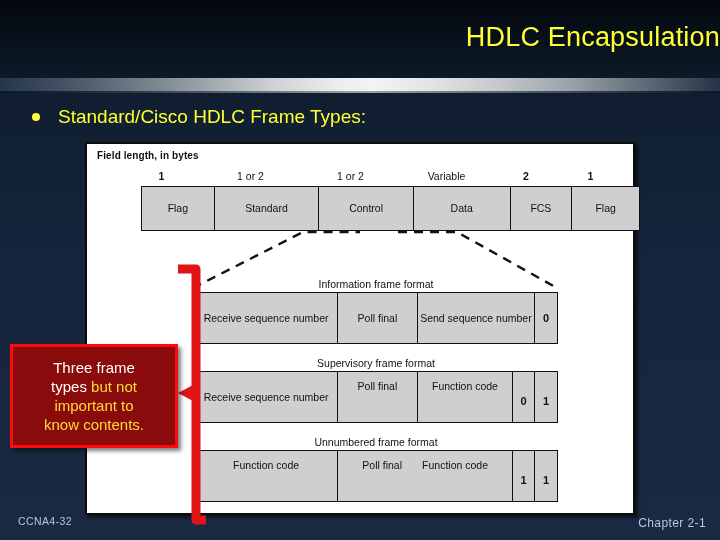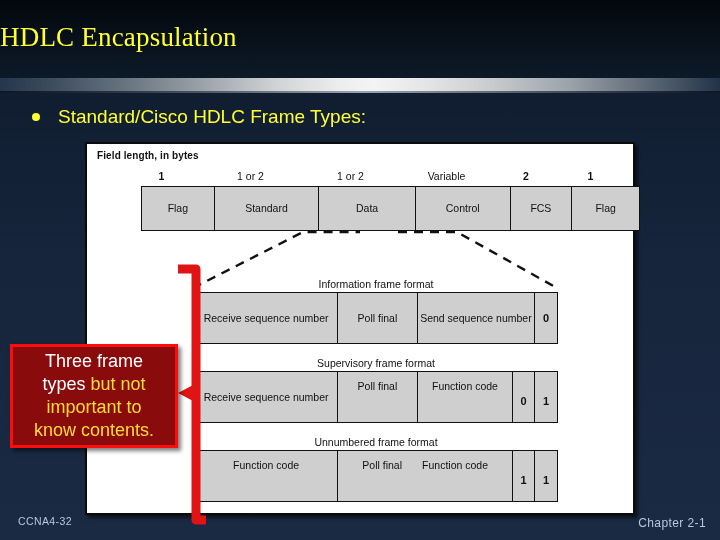--- a/index.html
+++ b/index.html
@@ -51,11 +51,10 @@
     position: absolute;
     left: 0; top: 22px;
     width: 720px;
-    text-align: left;
+    text-align: right;
     font-size: 27px;
     color: #ffff33;
     letter-spacing: .2px;
-    font-family: Liberation Serif, serif;
   }
 
   

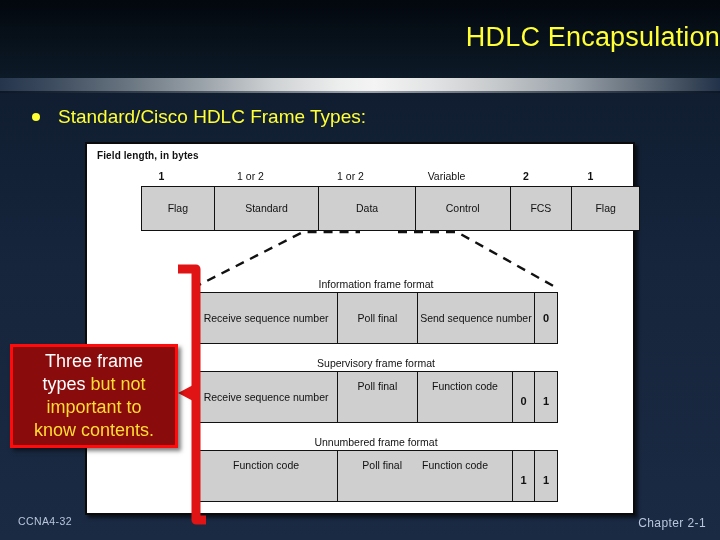--- a/index.html
+++ b/index.html
@@ -238,8 +238,8 @@
       <div class="frow" style="left:54px; top:42px; width:499px; height:45px;">
         <div class="fcell" style="width:73px;">Flag</div>
         <div class="fcell" style="width:105px;">Standard</div>
+        <div class="fcell" style="width:95px;">Control</div>
         <div class="fcell" style="width:97px;">Data</div>
-        <div class="fcell" style="width:95px;">Control</div>
         <div class="fcell" style="width:62px;">FCS</div>
         <div class="fcell" style="width:67px;">Flag</div>
       </div>

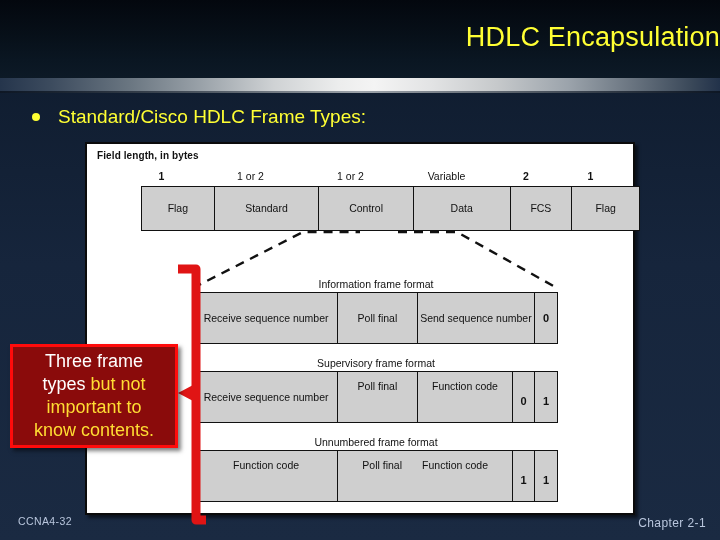--- a/index.html
+++ b/index.html
@@ -174,7 +174,7 @@
     align-items: center;
     justify-content: center;
     text-align: center;
-    font-size: 18px;
+    font-size: 15px;
     line-height: 1.28;
     color: #ffffff;
     box-shadow: 3px 3px 4px rgba(0,0,0,.5);

